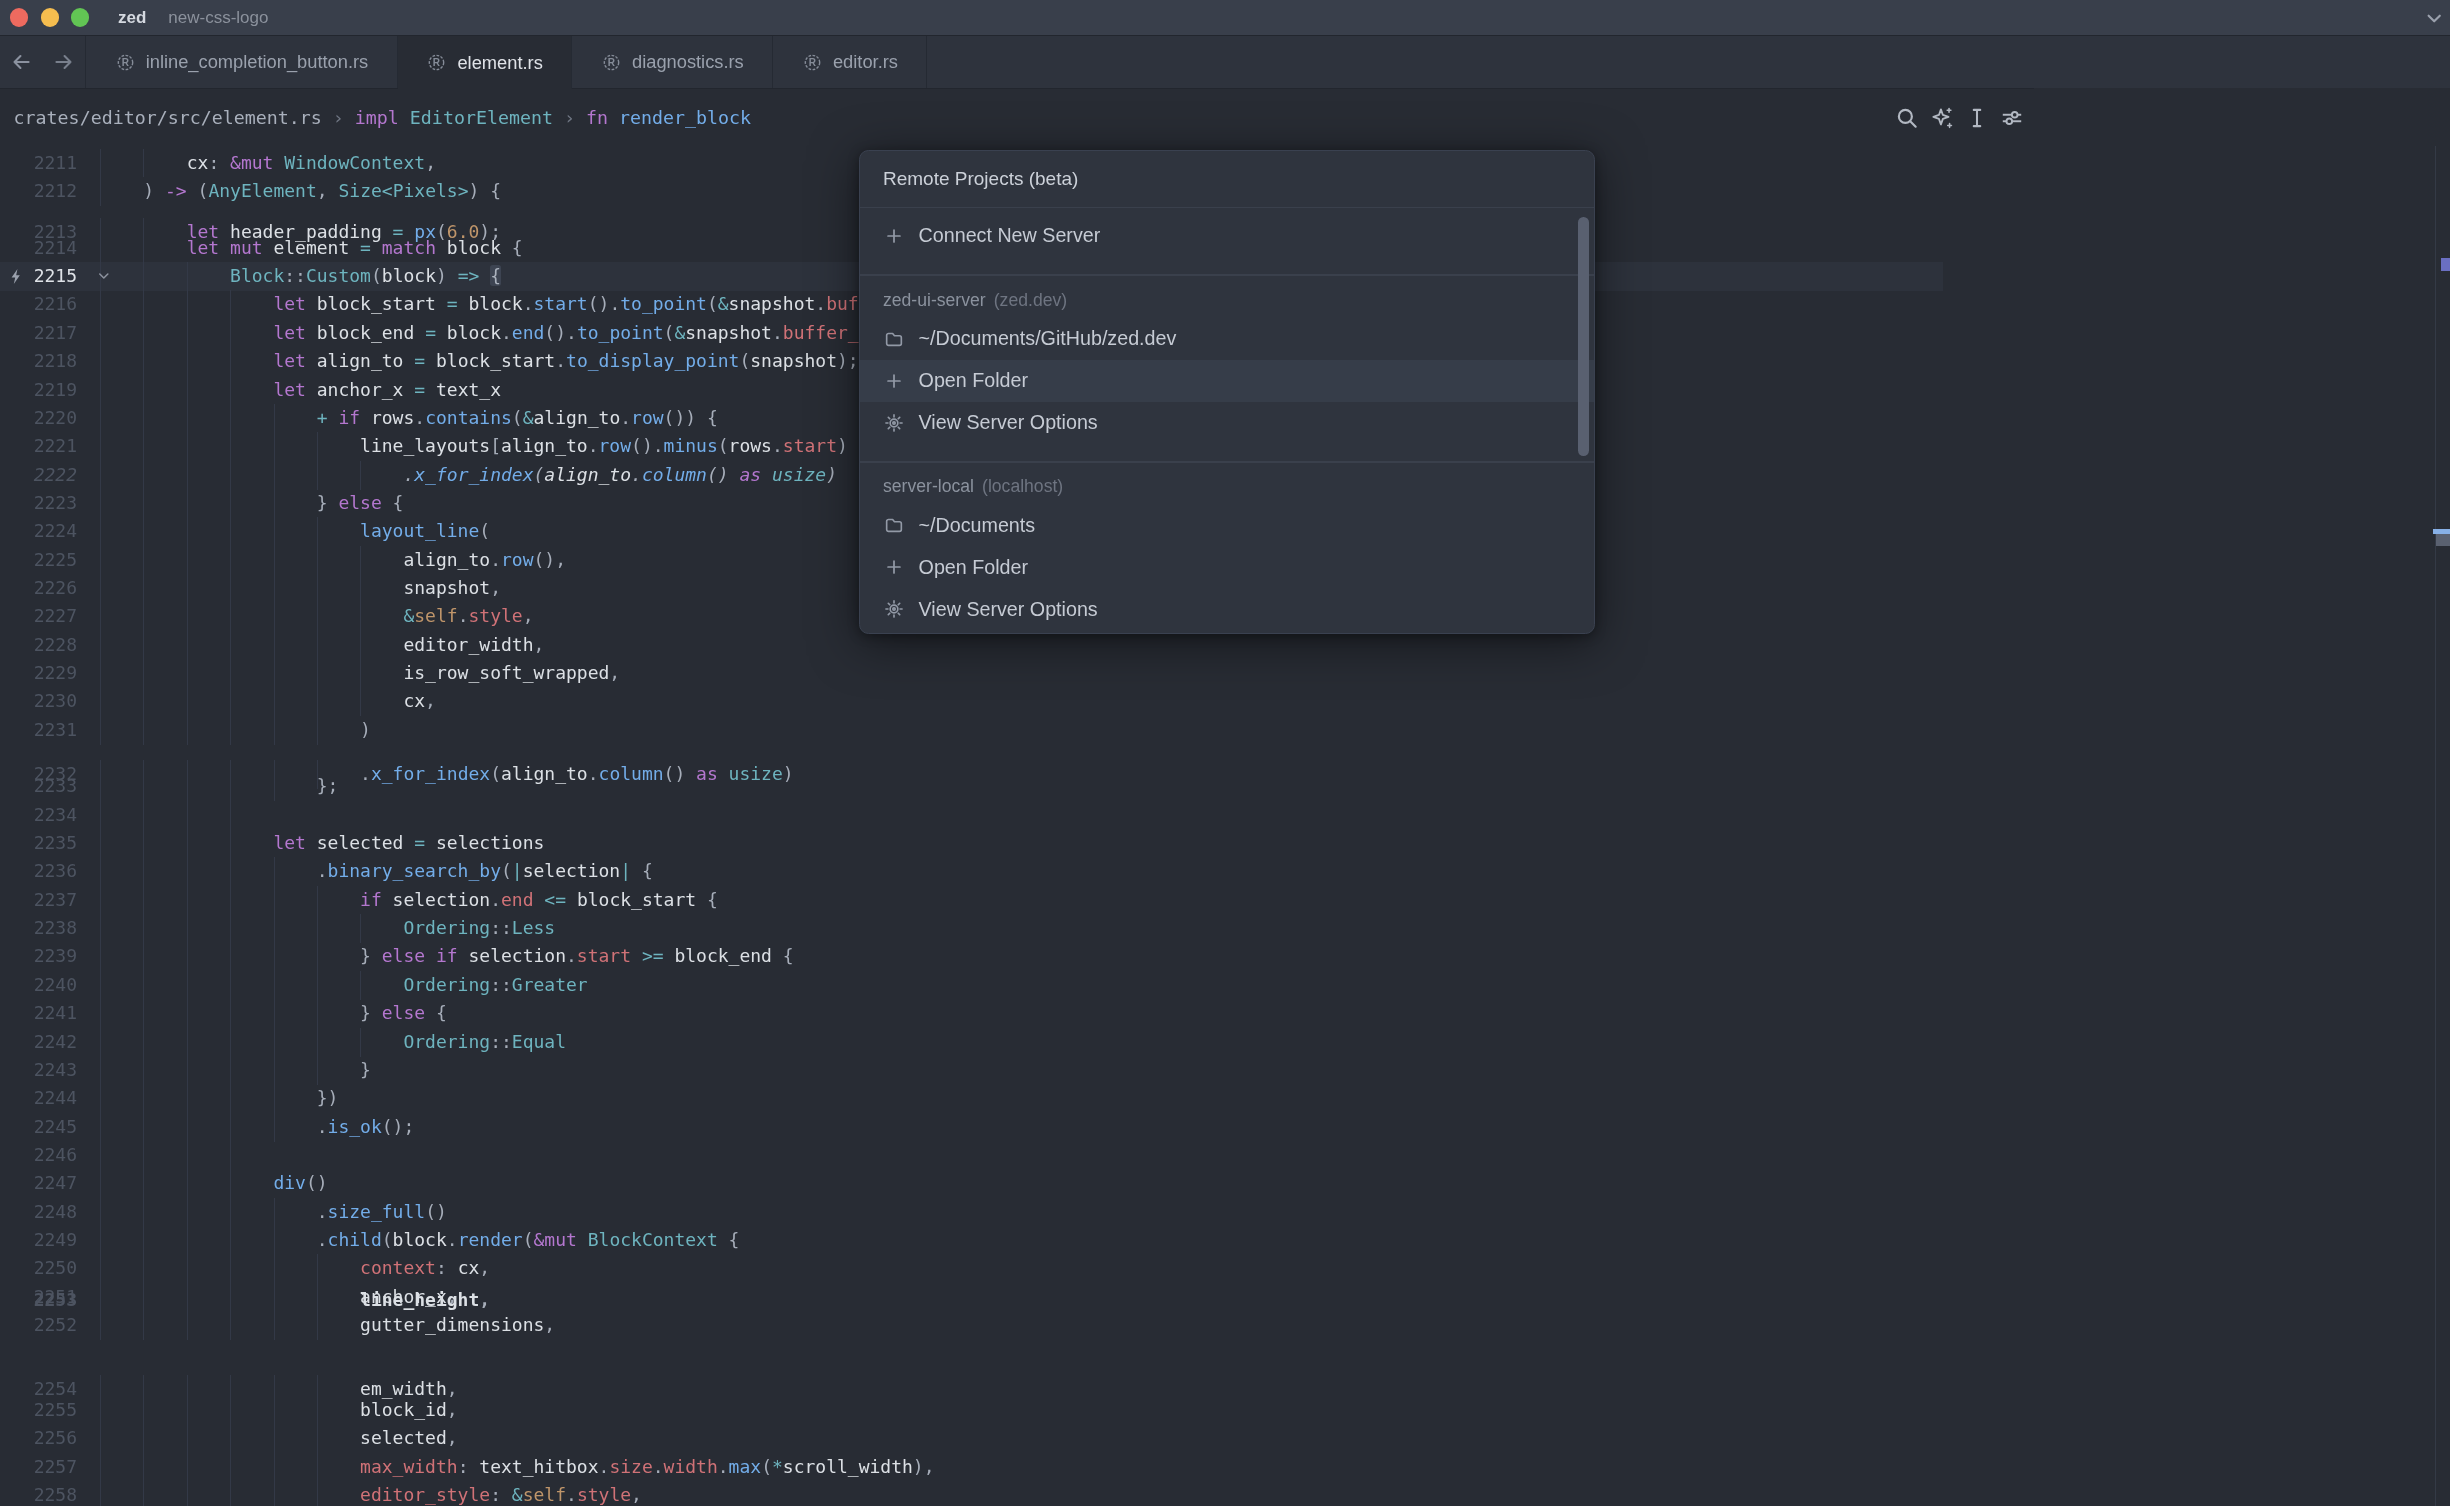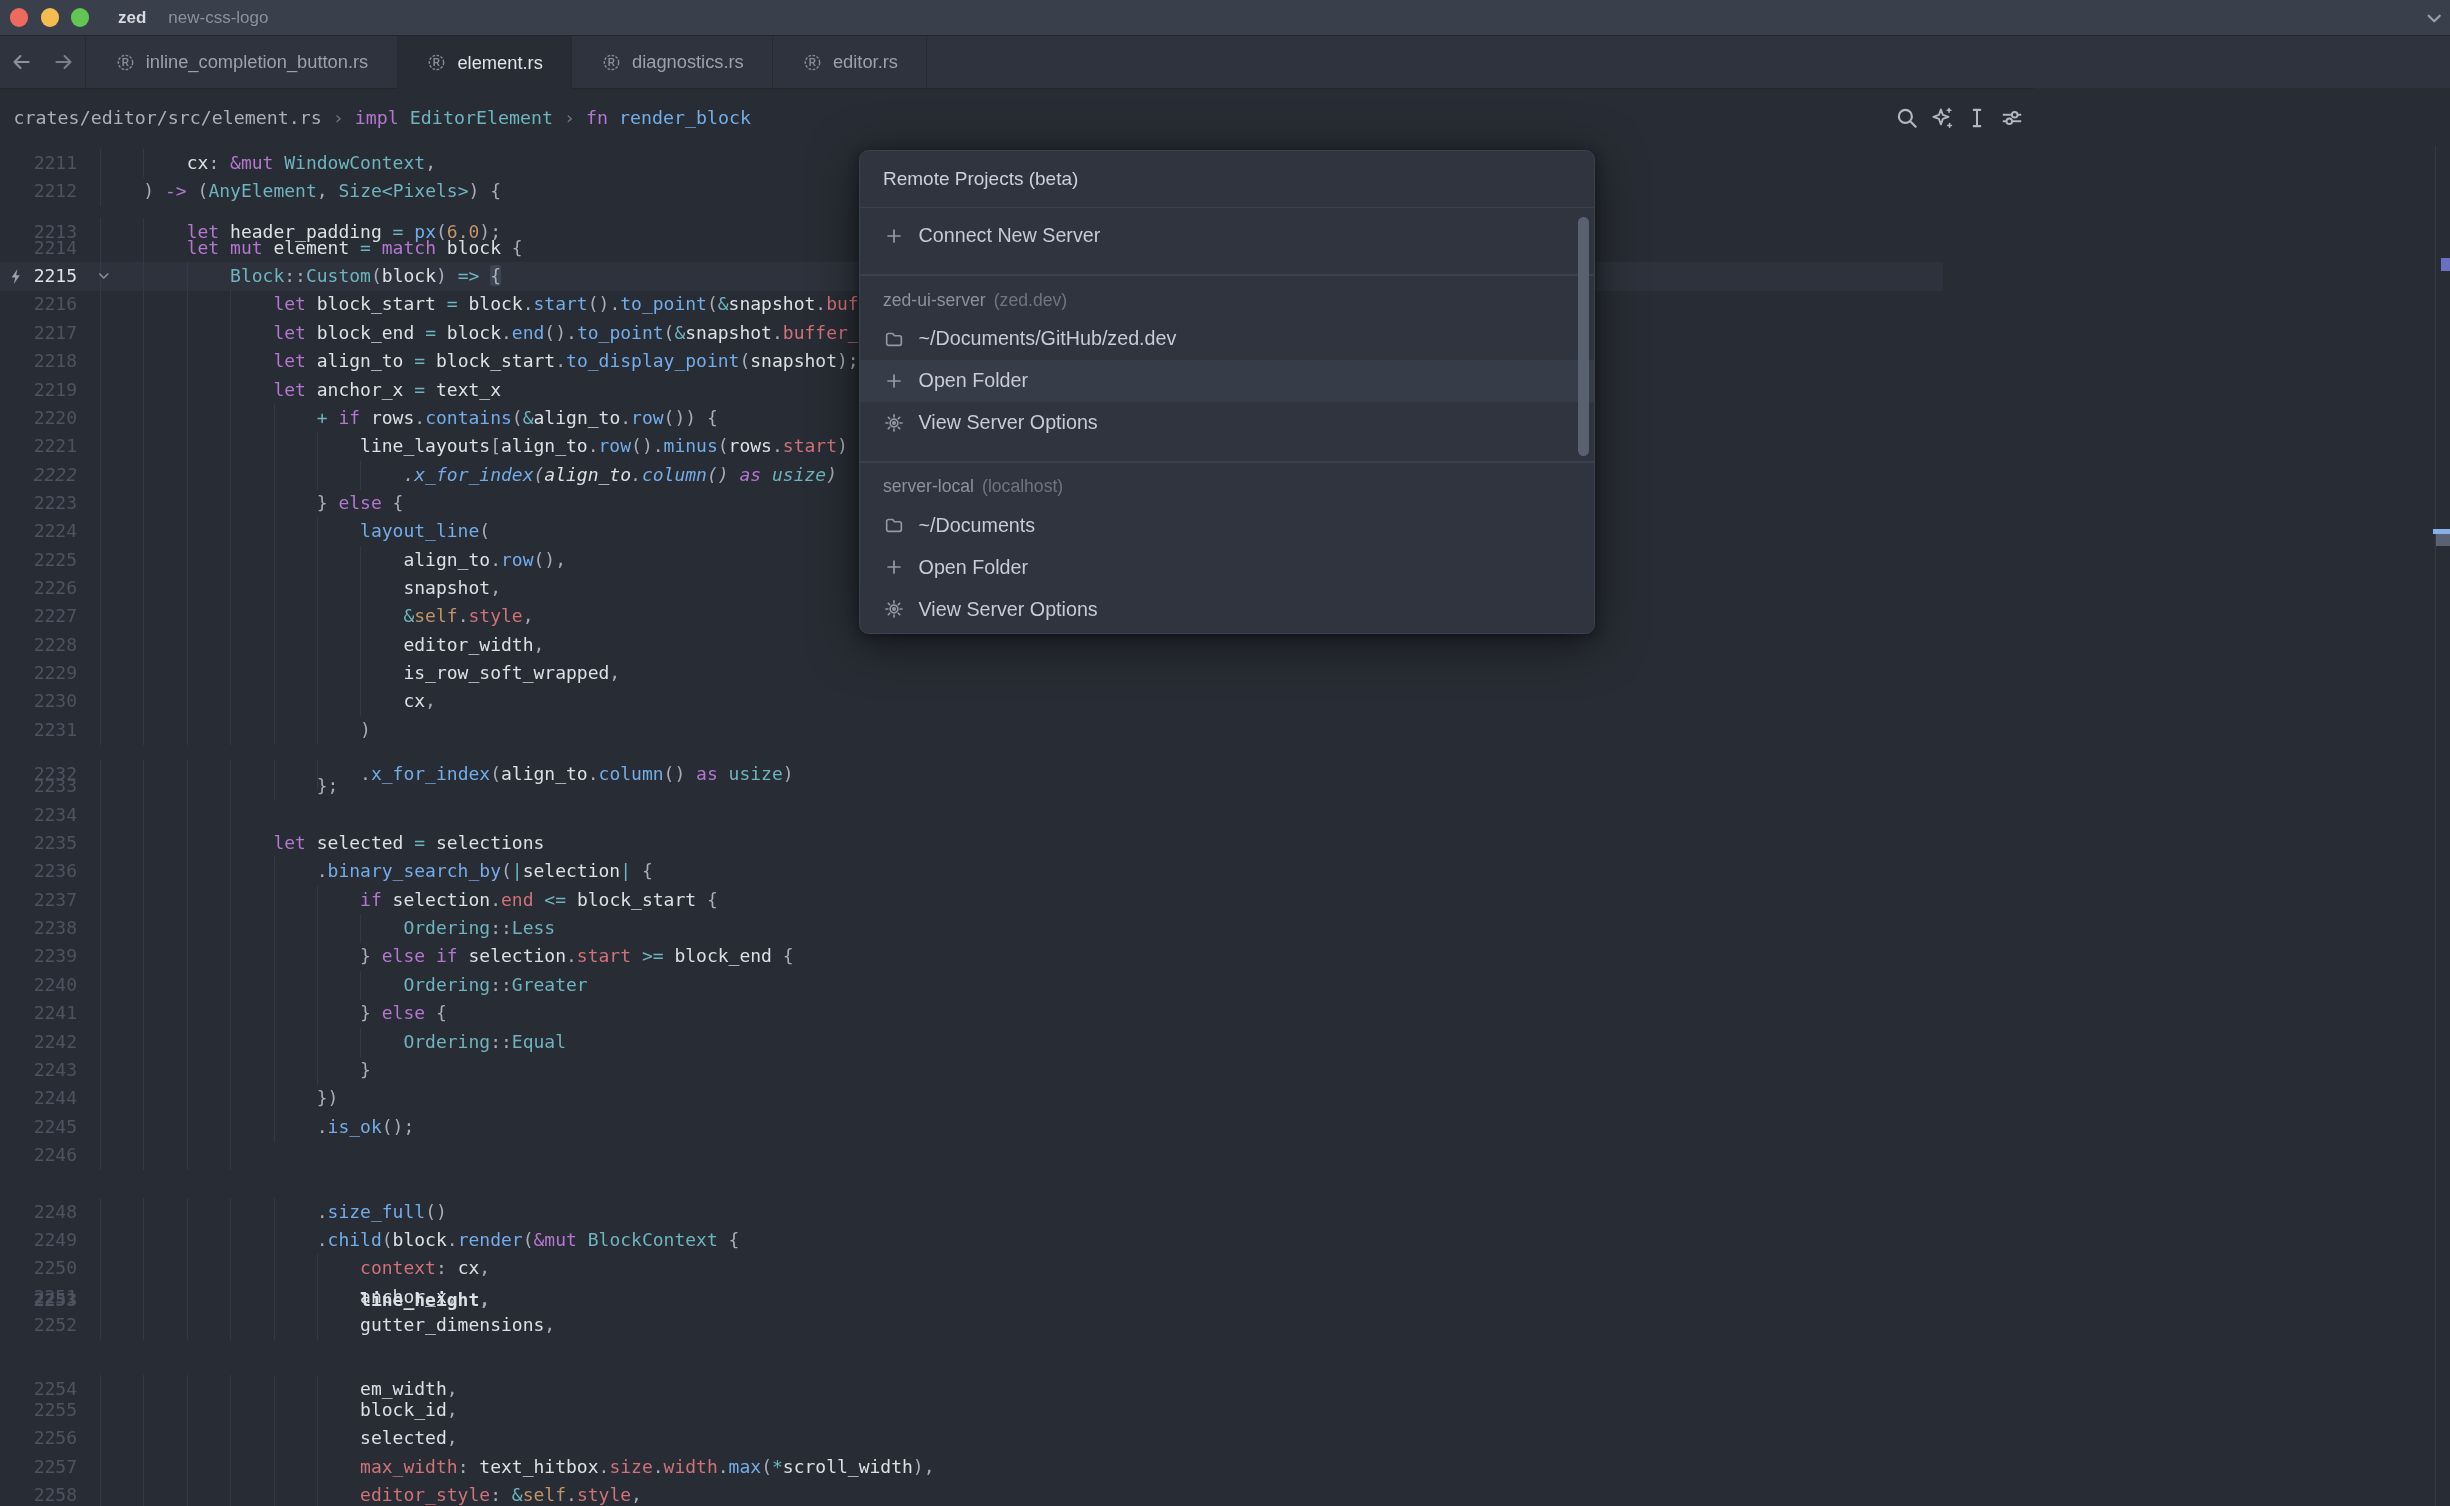--- a/index.html
+++ b/index.html
@@ -542,6 +542,14 @@
         <span class="lnum">2246</span>
         <span class="codetext"></span>
       </div>
+      <div class="row" style="top: 1023px;">
+        <span class="guide" style="left: 100px;"></span>
+        <span class="guide" style="left: 143px;"></span>
+        <span class="guide" style="left: 187px;"></span>
+        <span class="guide" style="left: 230px;"></span>
+        <span class="lnum">2247</span>
+        <span class="codetext"><span class="c-fn">                div</span><span class="c-pn">()</span></span>
+      </div>
       <div class="row" style="top: 1052px;">
         <span class="guide" style="left: 100px;"></span>
         <span class="guide" style="left: 143px;"></span>

